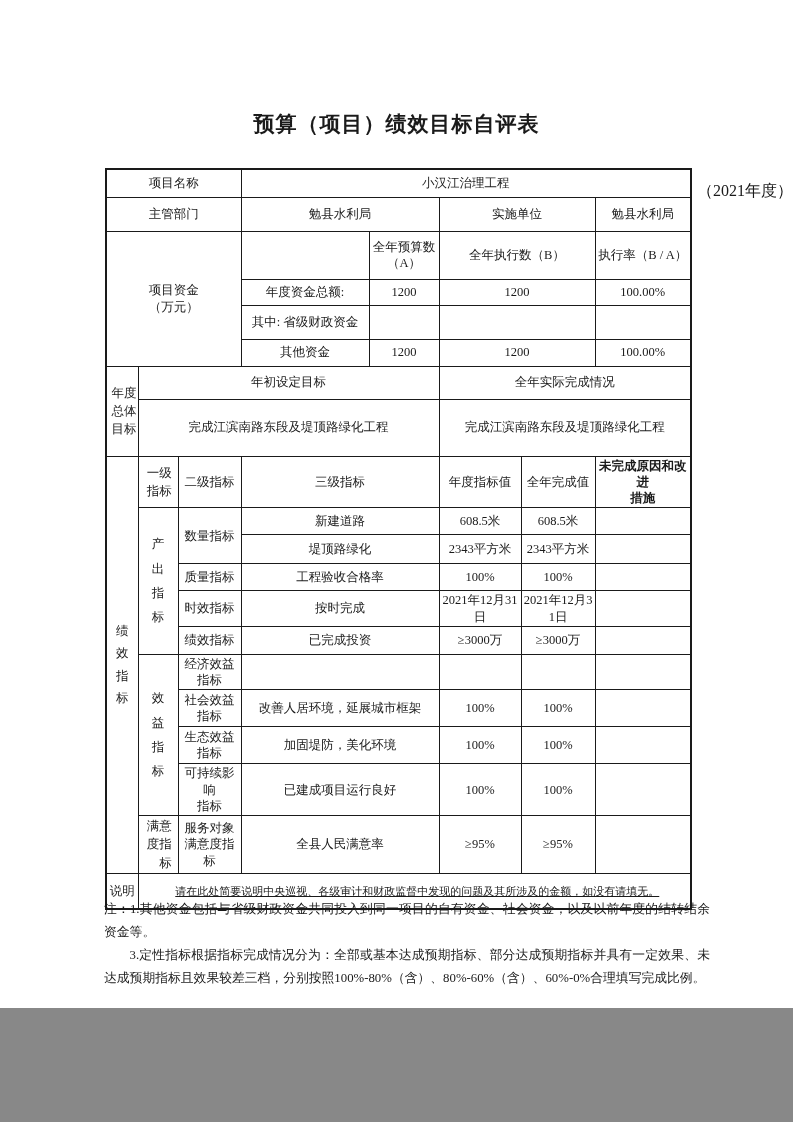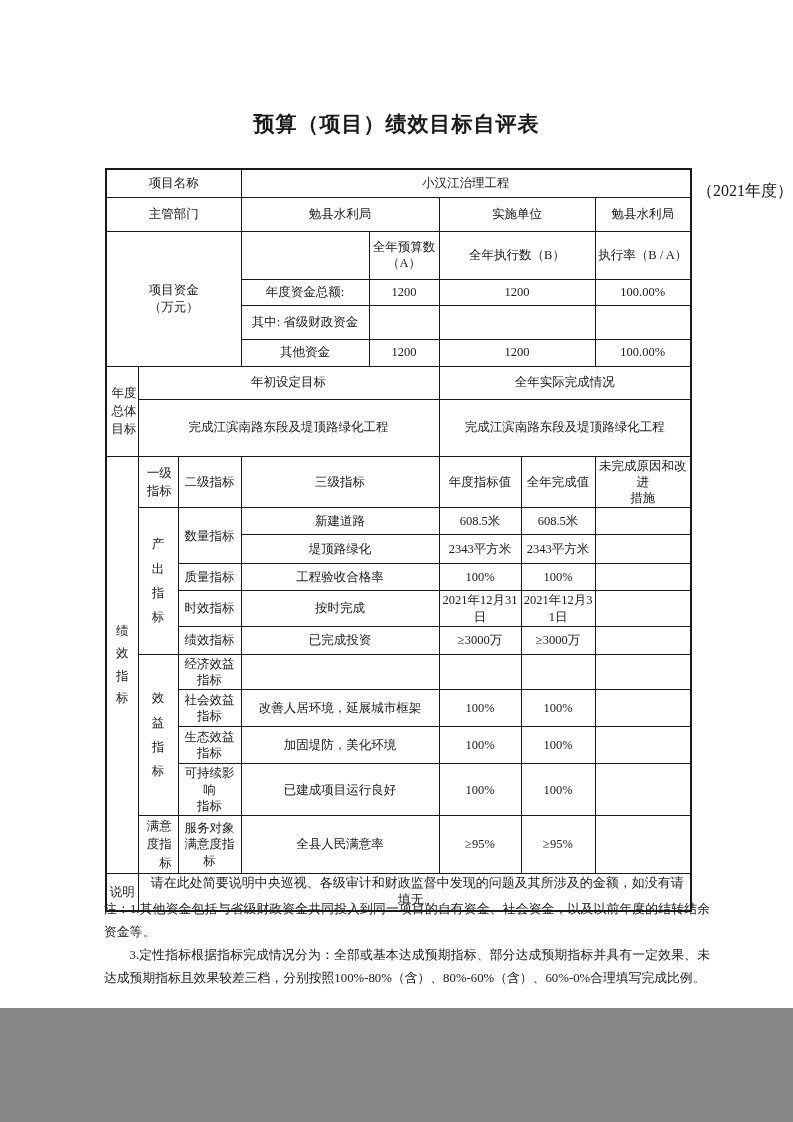--- a/index.html
+++ b/index.html
@@ -35,7 +35,7 @@
   td.nudge{padding-right:32px;}
   td.pre{white-space:pre-line;}
   td.sm{font-size:10.3px;}
-  td.hdr-wide{font-size:11.8px;padding-left:0;padding-right:0;}
+  td.hdr-wide{font-size:11.8px;padding-left:0;padding-right:0;font-weight:bold;}
   .vspan{display:inline-block;width:1.15em;line-height:1.95;text-align:center;white-space:normal;word-break:break-all;}
   .vspan.tall{line-height:1.8;}
   .w2{display:inline-block;width:2.2em;line-height:1.45;text-align:right;white-space:normal;word-break:break-all;}

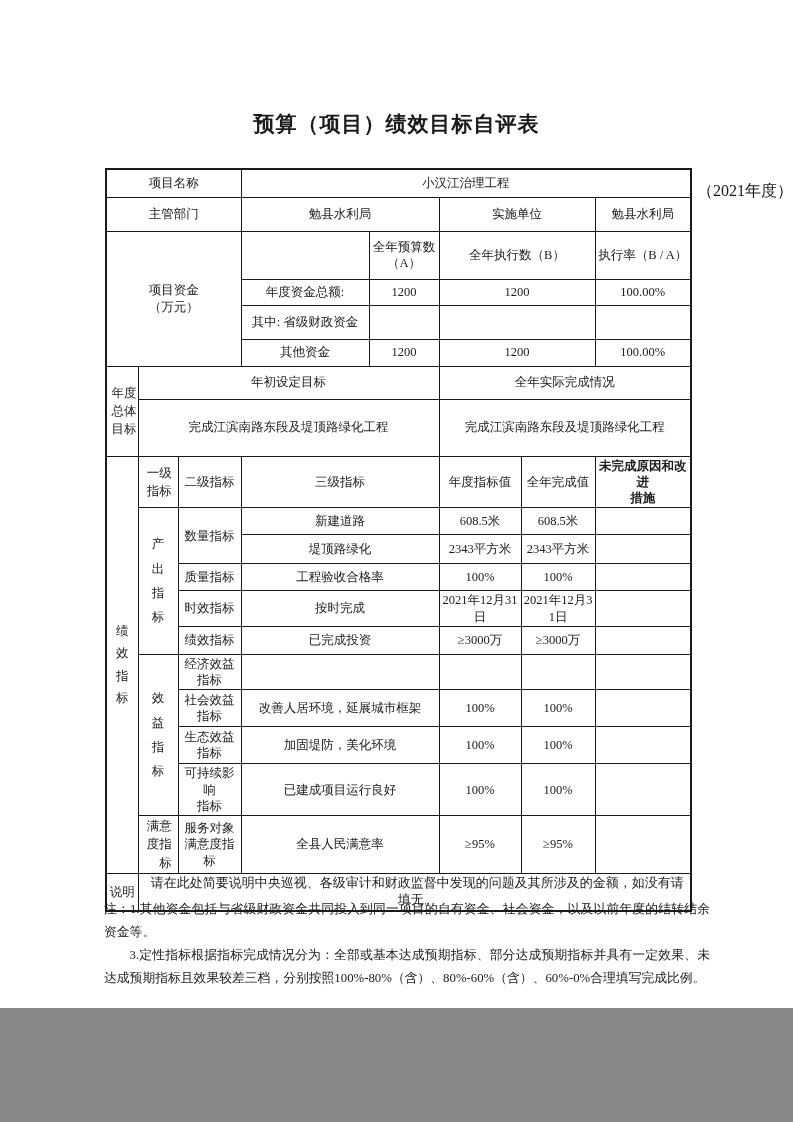--- a/index.html
+++ b/index.html
@@ -224,7 +224,7 @@
 
     <tr style="height:35px">
       <td>说明</td>
-      <td colspan="7" class="left" style="font-size:13px;padding-left:8px;">请在此处简要说明中央巡视、各级审计和财政监督中发现的问题及其所涉及的金额，如没有请填无。</td>
+      <td colspan="7" class="left" style="font-size:11px;padding-left:8px;text-decoration:underline;">请在此处简要说明中央巡视、各级审计和财政监督中发现的问题及其所涉及的金额，如没有请填无。</td>
     </tr>
   </tbody>
     </table>

